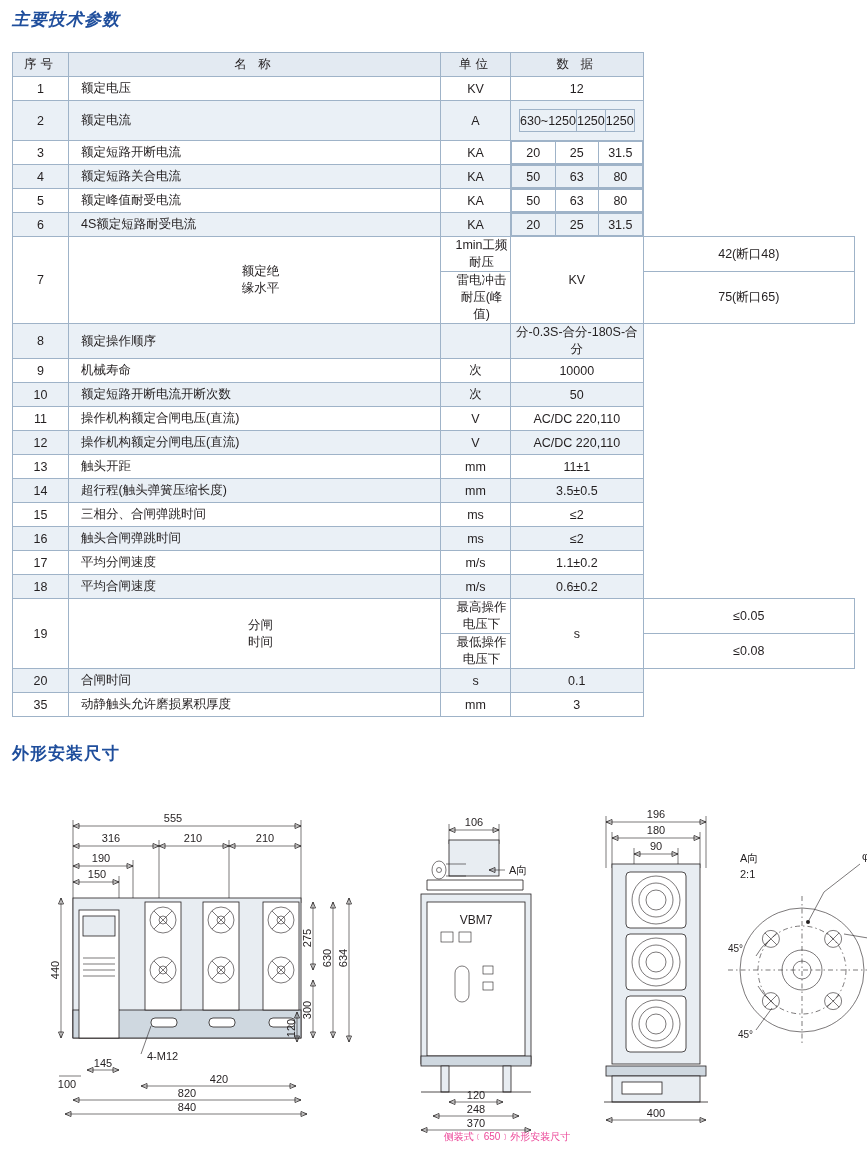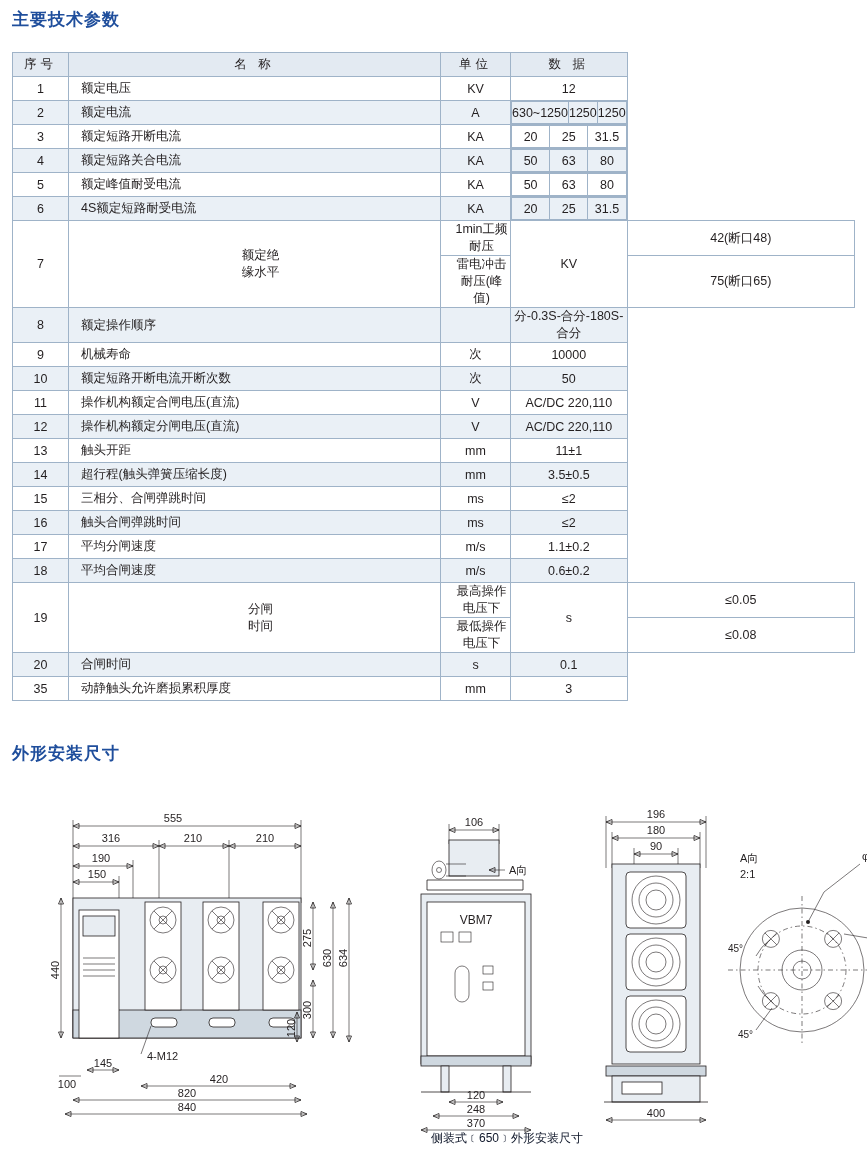--- a/index.html
+++ b/index.html
@@ -19,7 +19,7 @@
     font-weight: bold;
     letter-spacing: 1px;
   }
-  #title1 { position:absolute; left:12px; top:8px; }
+  #title1 { position:absolute; left:12px; top:8px;font-style:italic; }
   #title2 { position:absolute; left:12px; top:742px; }
 
   

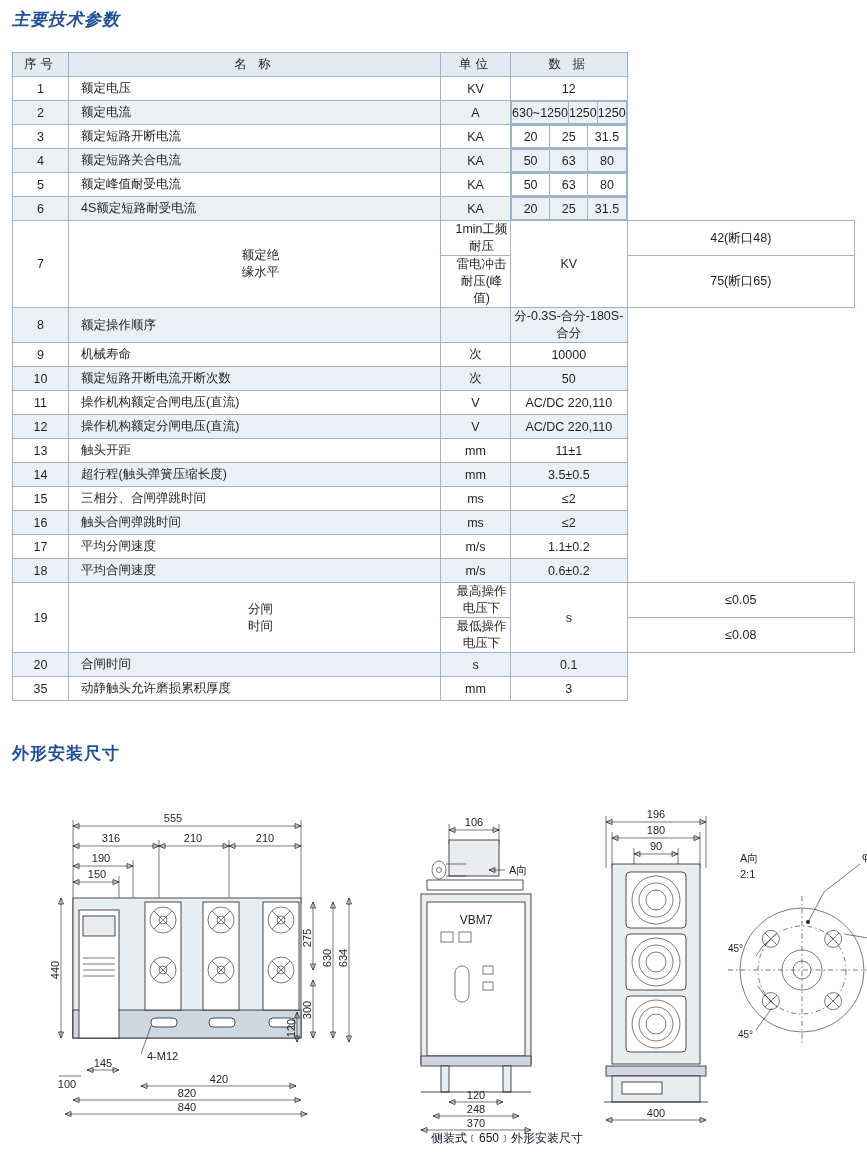--- a/index.html
+++ b/index.html
@@ -93,7 +93,7 @@
         <td class="c-no">2</td>
         <td class="c-name" colspan="1">额定电流</td>
         <td class="c-unit">A</td>
-        <td class="c-data" style="padding:0">
+        <td class="c-data" style="padding:8px">
           <table class="nested triple">
             <tbody>
               <tr>

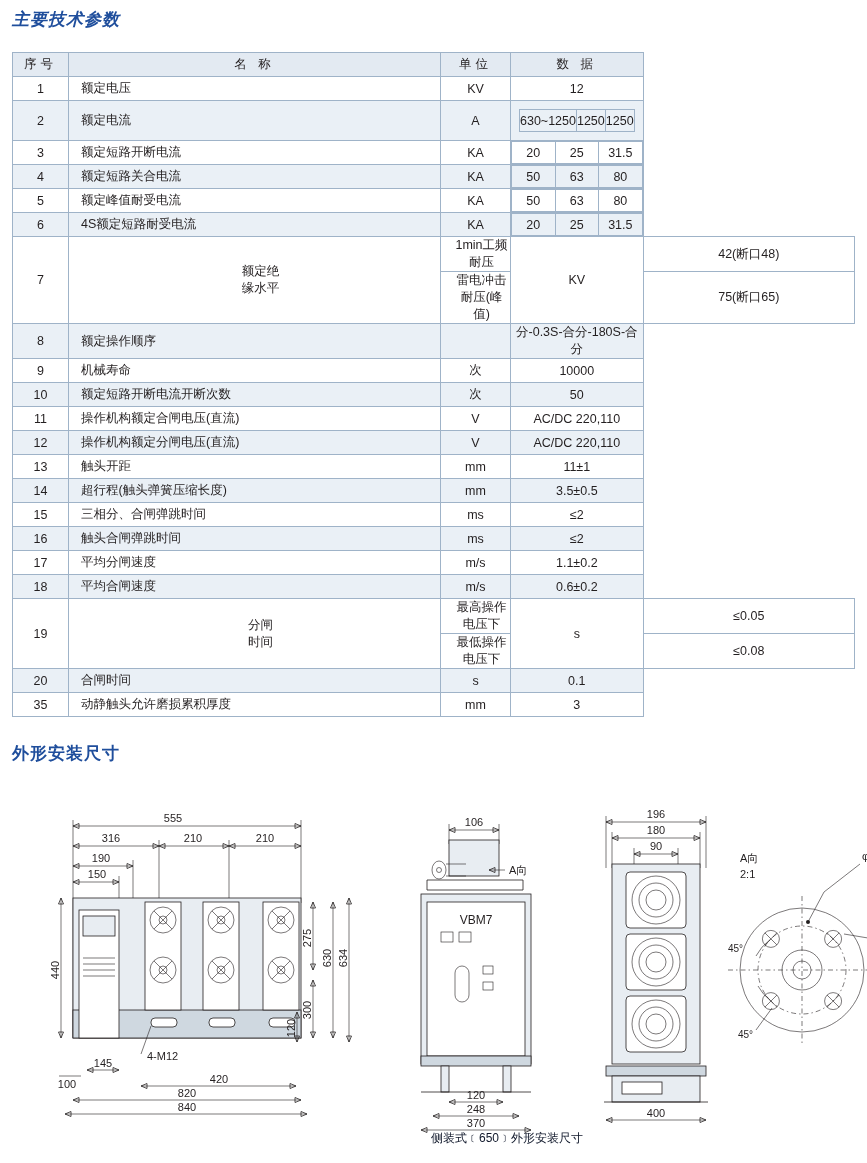--- a/index.html
+++ b/index.html
@@ -56,8 +56,8 @@
   #drawings { position:absolute; left:0; top:790px; width:867px; height:373px;margin-left:47px; }
   .dwg-caption {
     position:absolute;
-    font-size:12px;
-    color:#0f172a;
+    font-size:10px;
+    color:#ec4899;
   }
   svg { display:block; }
   .ln { stroke:#231f20; stroke-width:0.8; fill:none; }

